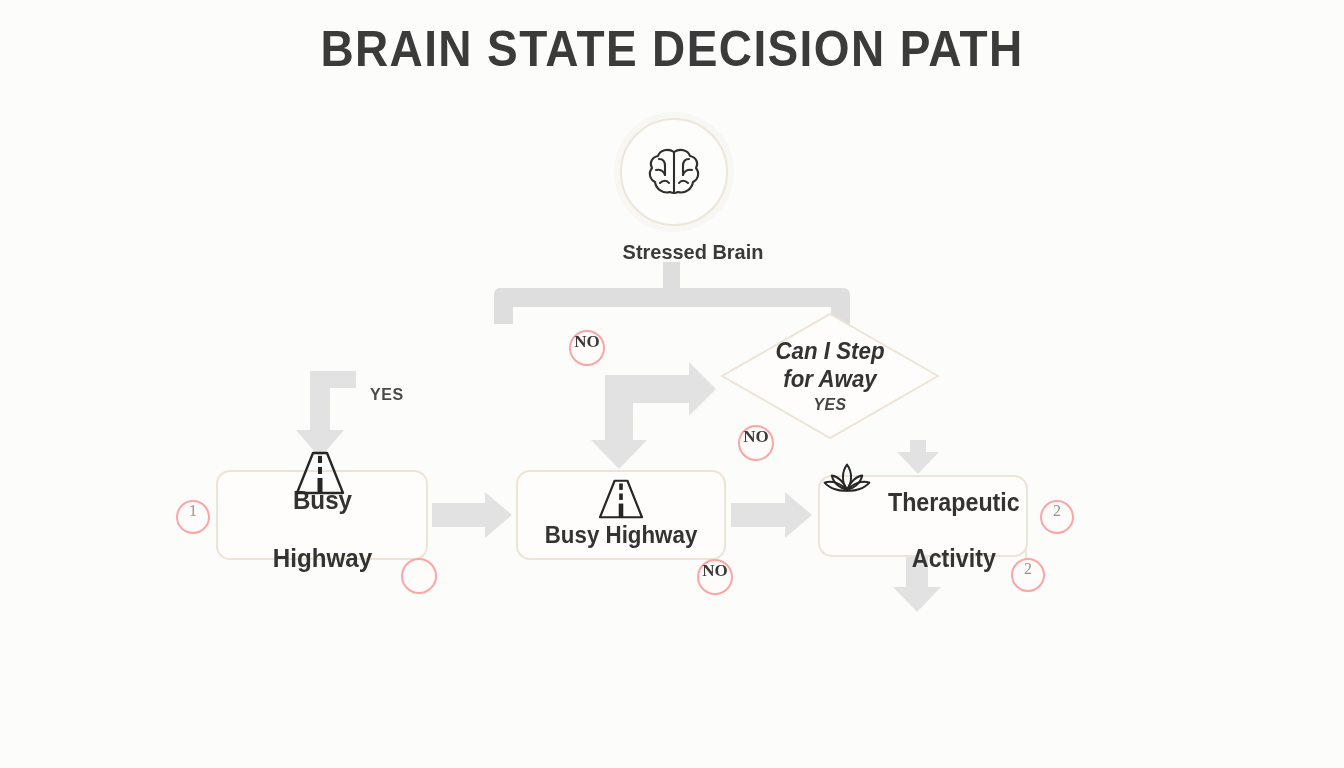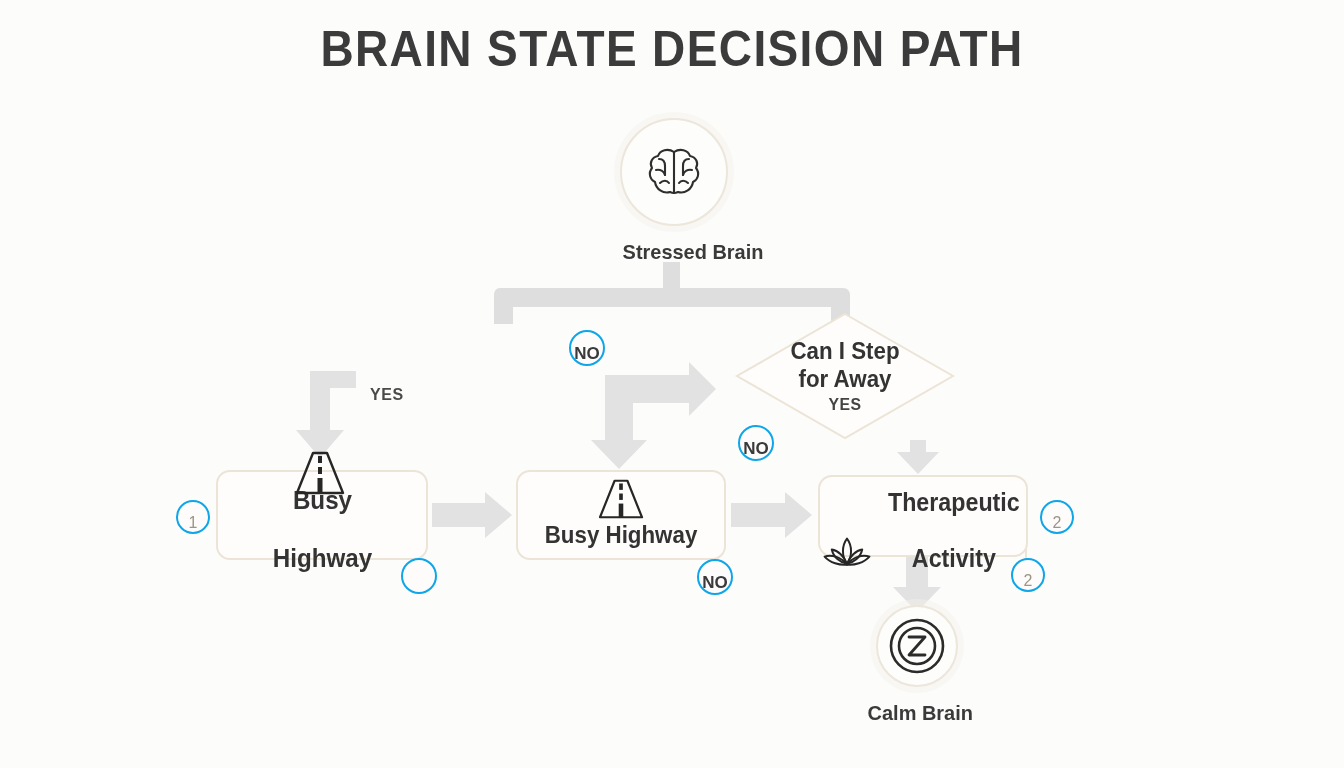--- a/index.html
+++ b/index.html
@@ -148,12 +148,12 @@
   .badge {
     position: absolute;
     border-radius: 50%;
-    border: 2px solid #0ea5e9;
+    border: 2px solid #fca5a5;
     background: #fdfcfa;
     display: flex;
-    align-items: flex-end;
+    align-items: flex-start;
     justify-content: center;
-    font-family: Liberation Sans, sans-serif;
+    font-family: Liberation Serif, serif;
     font-size: 16px;
     color: #9d9488;
     z-index: 5;

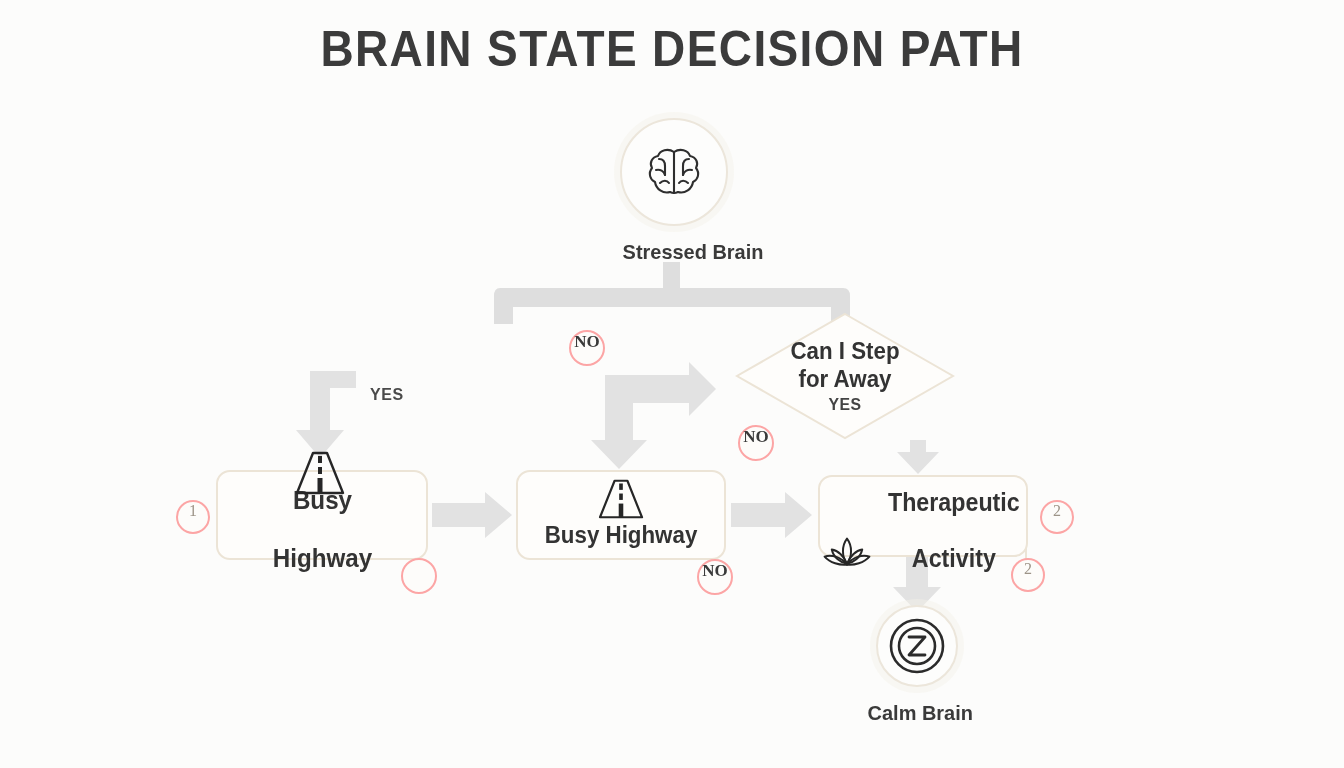--- a/index.html
+++ b/index.html
@@ -237,7 +237,7 @@
     </div>
 
 
-    <div class="diamond-wrap" style="left:735px; top:312px; width:220px; height:128px;">
+    <div class="diamond-wrap" style="left:720px; top:312px; width:220px; height:128px;font-style:italic;">
       <svg class="diamond-shape" viewBox="0 0 220 128">
         <polygon points="110,2 218,64 110,126 2,64" fill="#fefdfb" stroke="#ece4d6" stroke-width="2"></polygon>
       </svg>

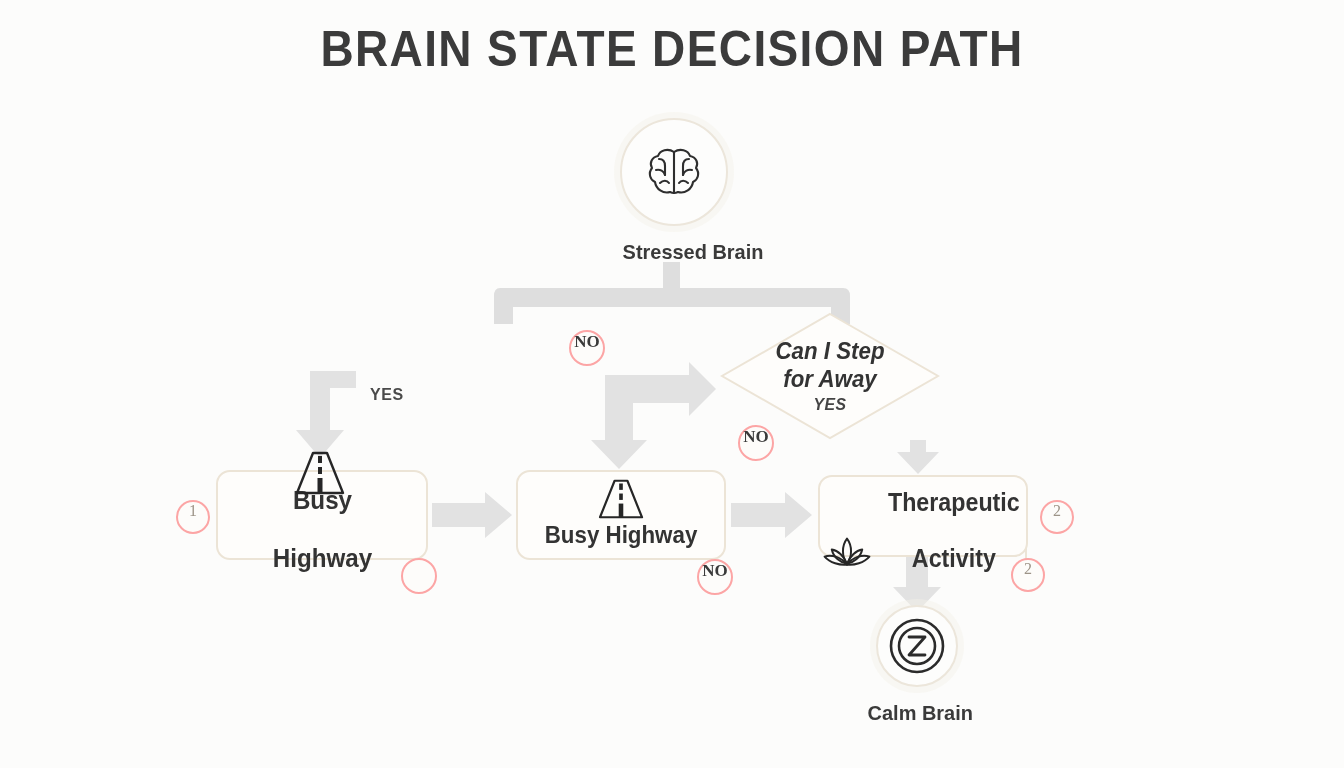--- a/index.html
+++ b/index.html
@@ -134,7 +134,7 @@
   }
   .box-row {
     display: flex;
-    align-items: flex-end;
+    align-items: flex-start;
     gap: 10px;
   }
 

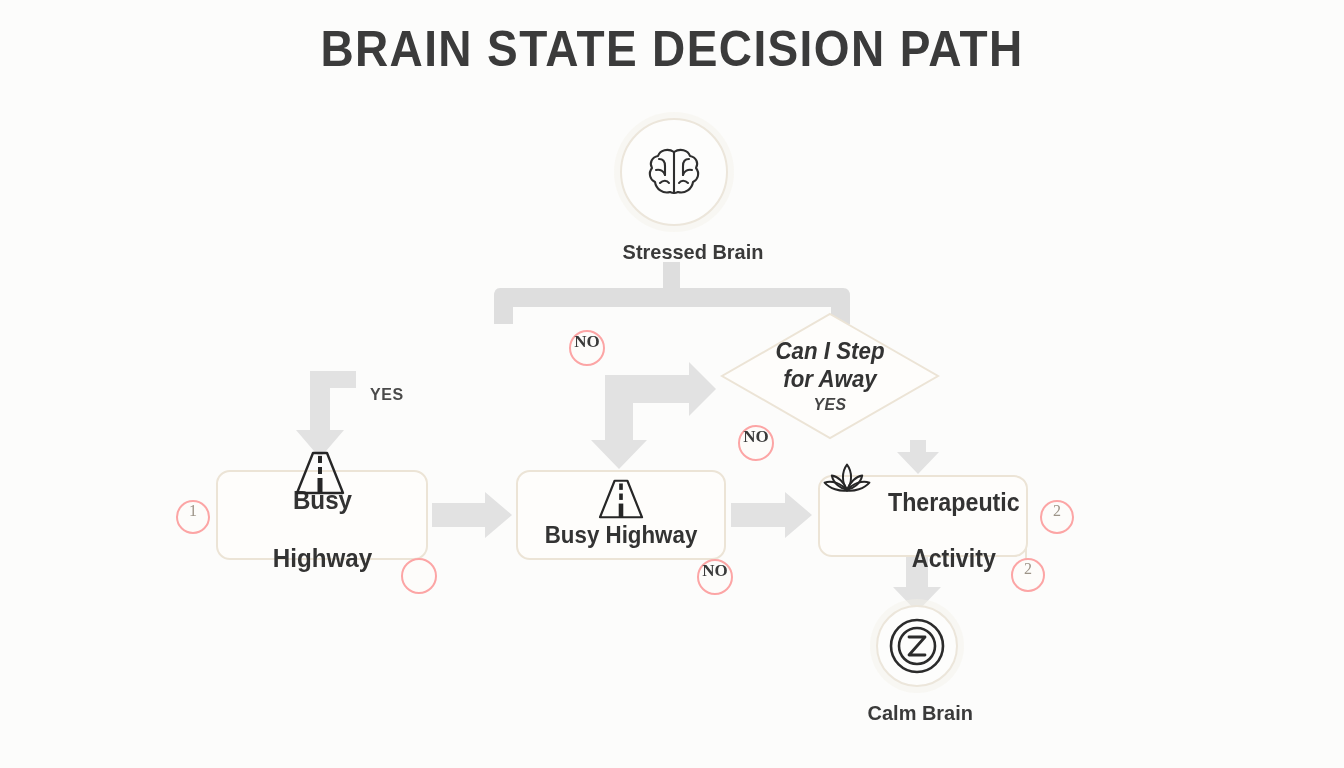--- a/index.html
+++ b/index.html
@@ -297,16 +297,6 @@
       </div>
     </div>
 
-    <div class="circle-node" style="left:865px; top:605px; width:104px;">
-      <div class="circle-ring" style="width:78px;height:78px;">
-        <svg width="60" height="60" viewBox="0 0 60 60">
-          <circle cx="30" cy="30" r="26" fill="none" stroke="#2b2b2b" stroke-width="2.6"></circle>
-          <circle cx="30" cy="30" r="18" fill="none" stroke="#2b2b2b" stroke-width="2.6"></circle>
-          <path d="M22 21 L38 21 L22 39 L38 39" fill="none" stroke="#2b2b2b" stroke-width="2.8" stroke-linecap="round" stroke-linejoin="round"></path>
-        </svg>
-      </div>
-      <div class="circle-label">Calm Brain</div>
-    </div>
 
   </div>
 

